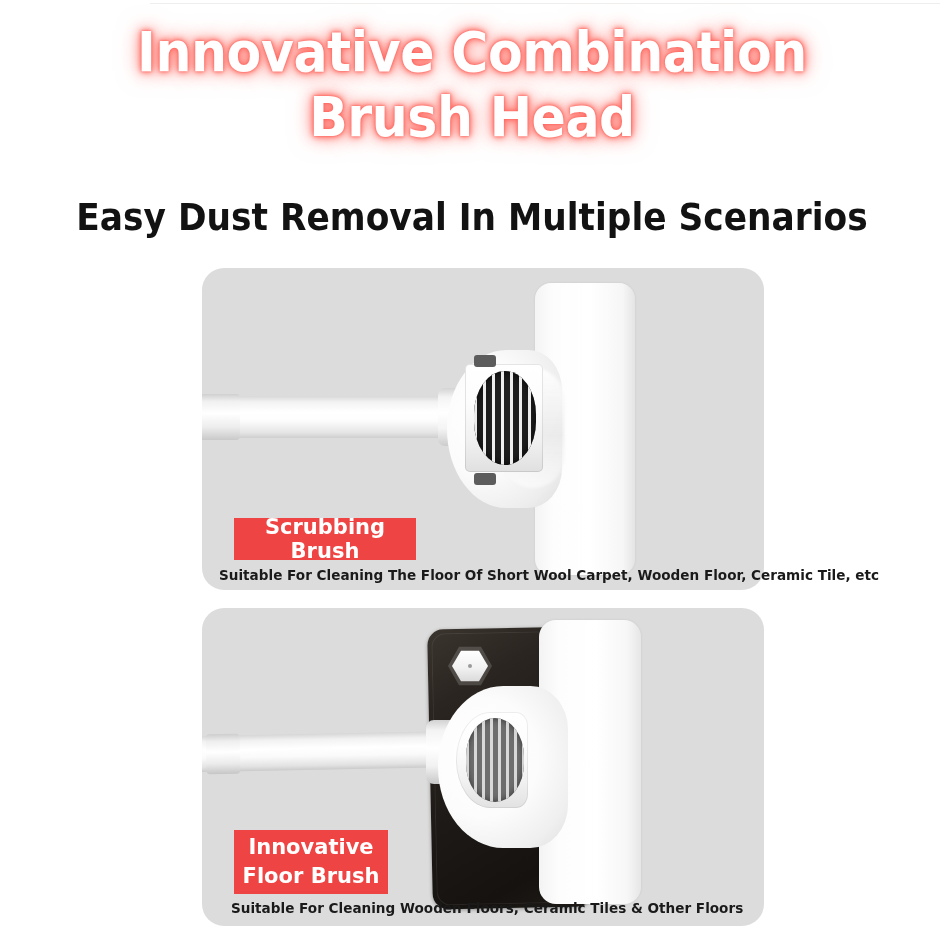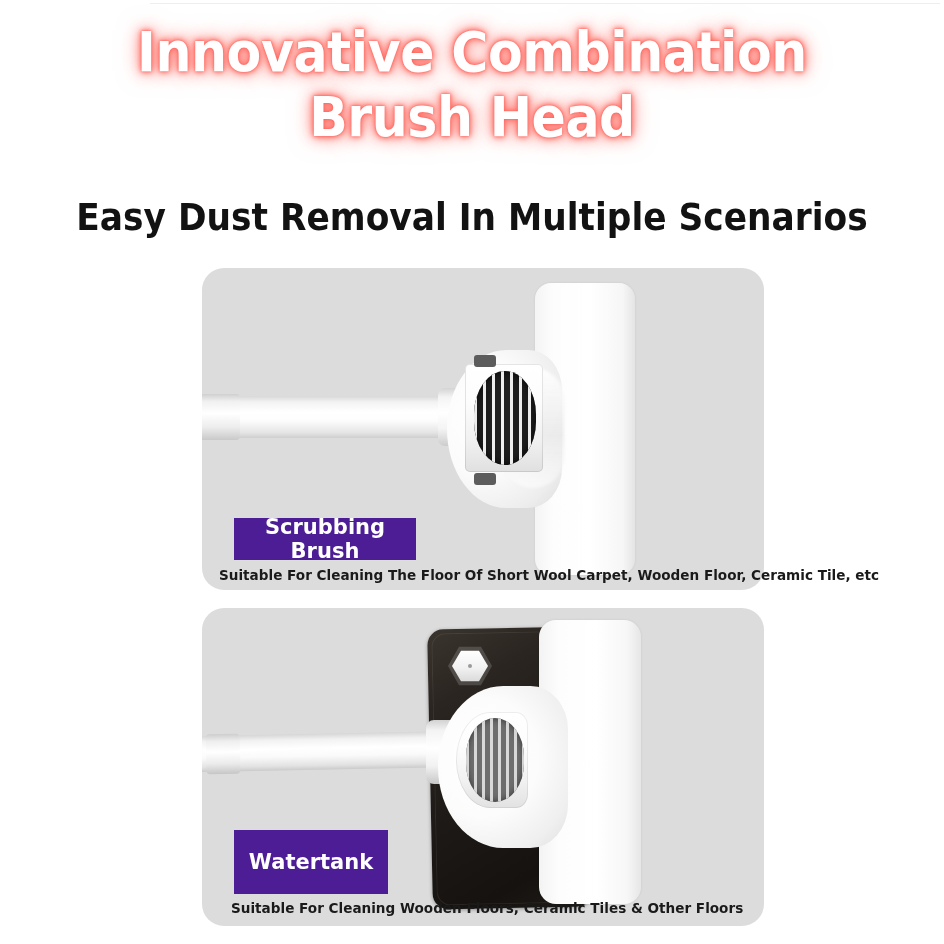--- a/index.html
+++ b/index.html
@@ -254,7 +254,7 @@
   
   .badge {
     position:absolute;
-    background:#4c1d95;
+    background:#ef4444;
     border-radius:0;
     color:#ffffff;
     font-family:"DejaVu Sans", sans-serif;

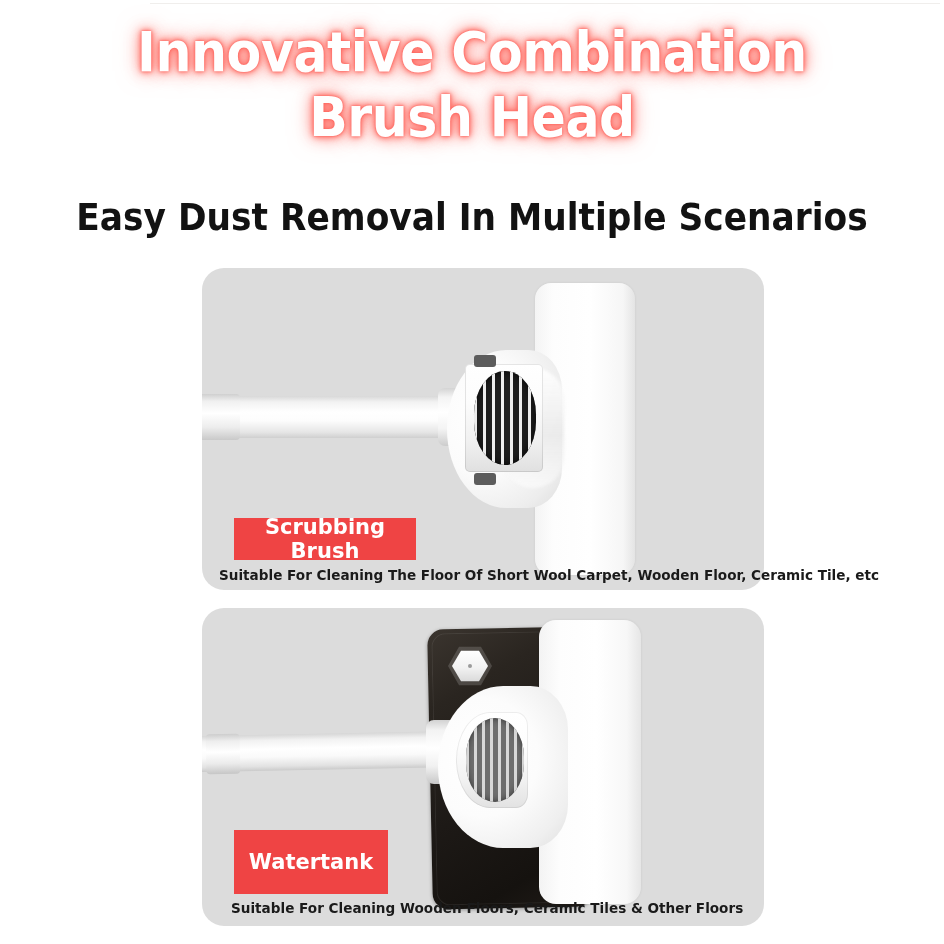--- a/index.html
+++ b/index.html
@@ -348,7 +348,7 @@
   <div class="hexcap-dot"></div>
 
   <div class="badge" id="badge-2">
-    <span>Watertank</span>
+    <span>Innovative</span>
   </div>
 
   <div class="caption" id="caption-2">Suitable For Cleaning Wooden Floors, Ceramic Tiles &amp; Other Floors</div>

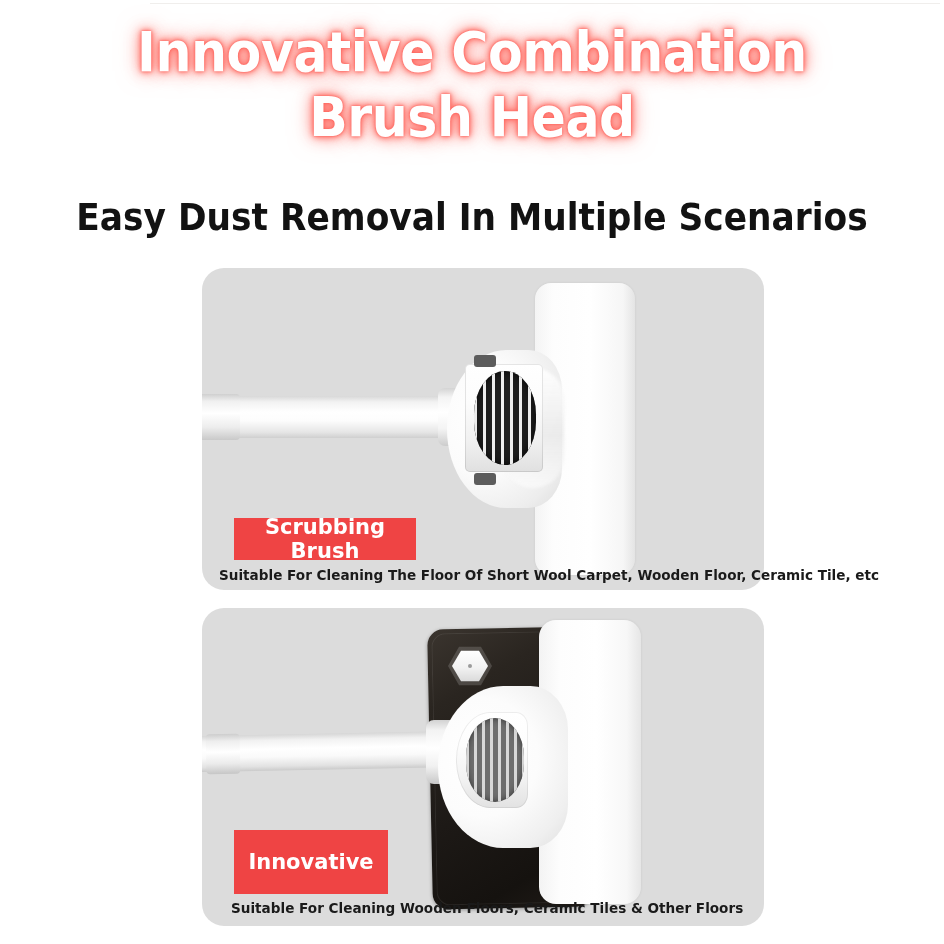--- a/index.html
+++ b/index.html
@@ -349,6 +349,7 @@
 
   <div class="badge" id="badge-2">
     <span>Innovative</span>
+    <span>Floor Brush</span>
   </div>
 
   <div class="caption" id="caption-2">Suitable For Cleaning Wooden Floors, Ceramic Tiles &amp; Other Floors</div>

